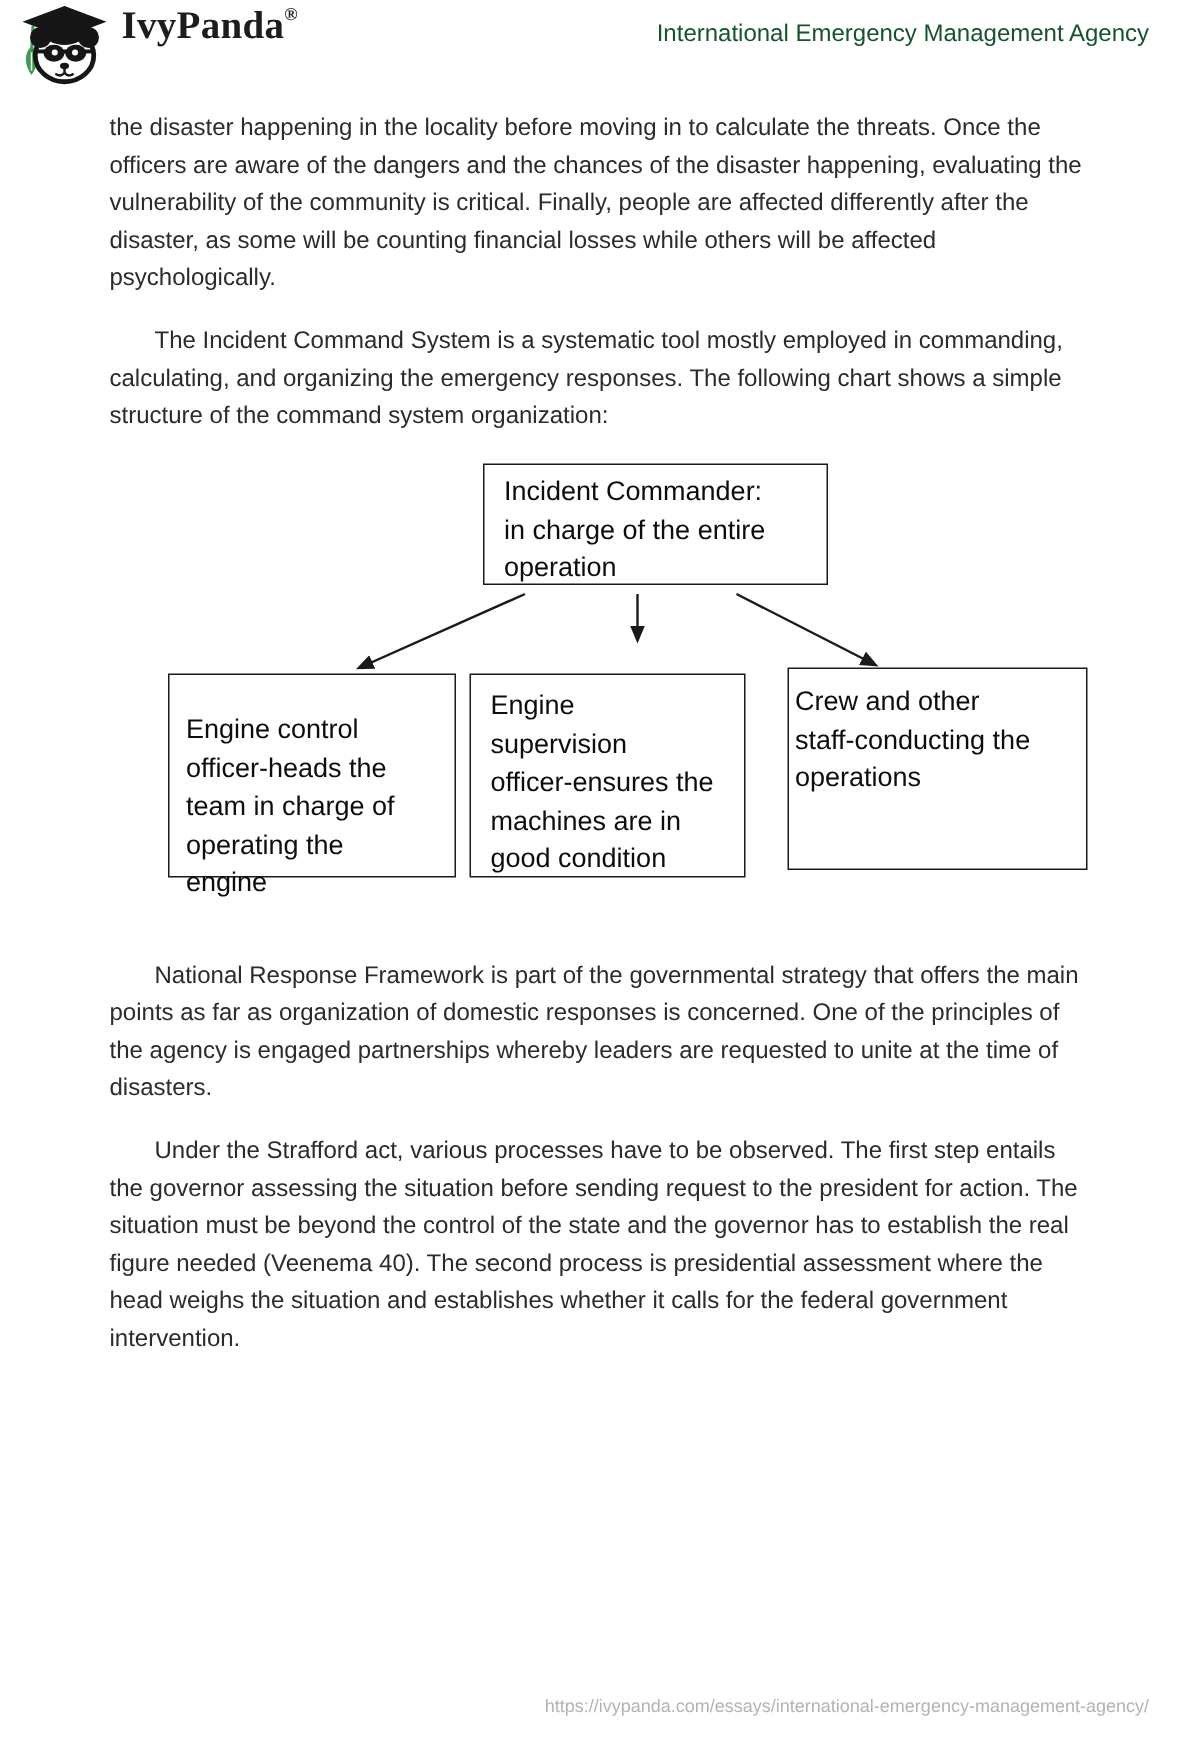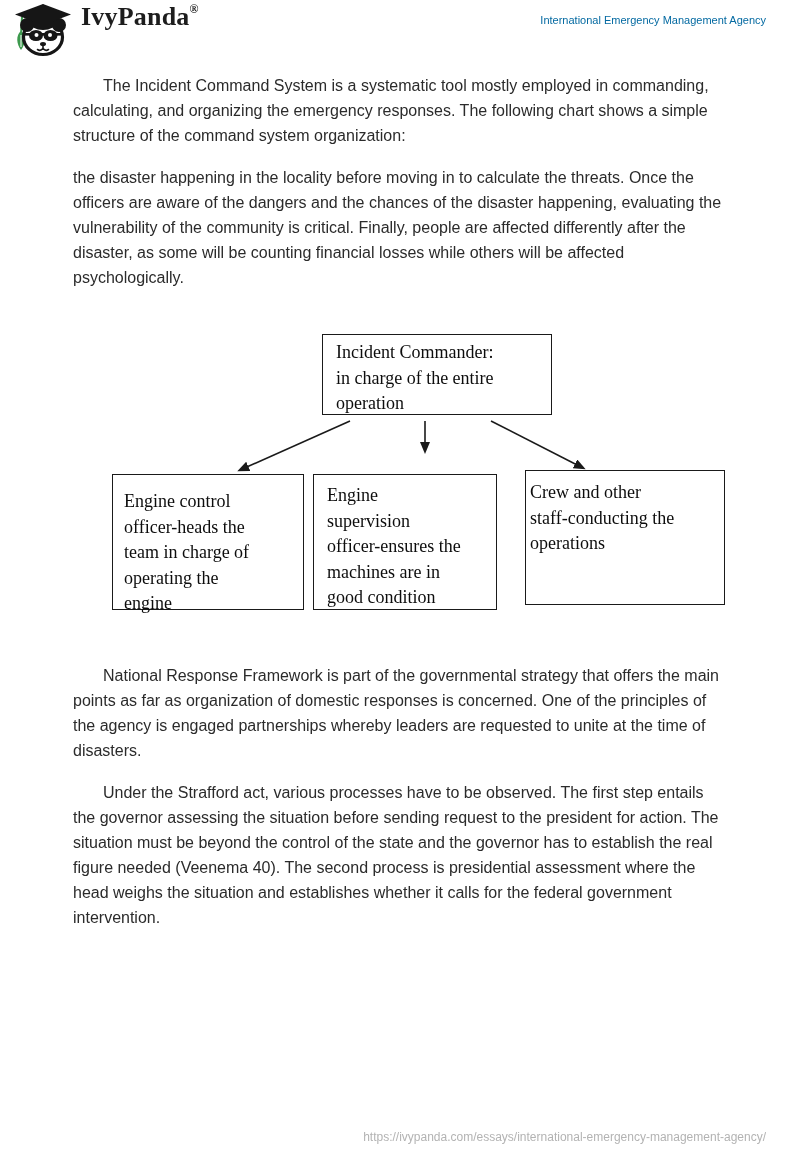--- a/index.html
+++ b/index.html
@@ -35,7 +35,7 @@
   }
   .doc-title {
     position: absolute; top: 14px; right: 34px;
-    font-size: 11px; color: #0369a1;
+    font-size: 16px; color: #14532d;
   }
 
   

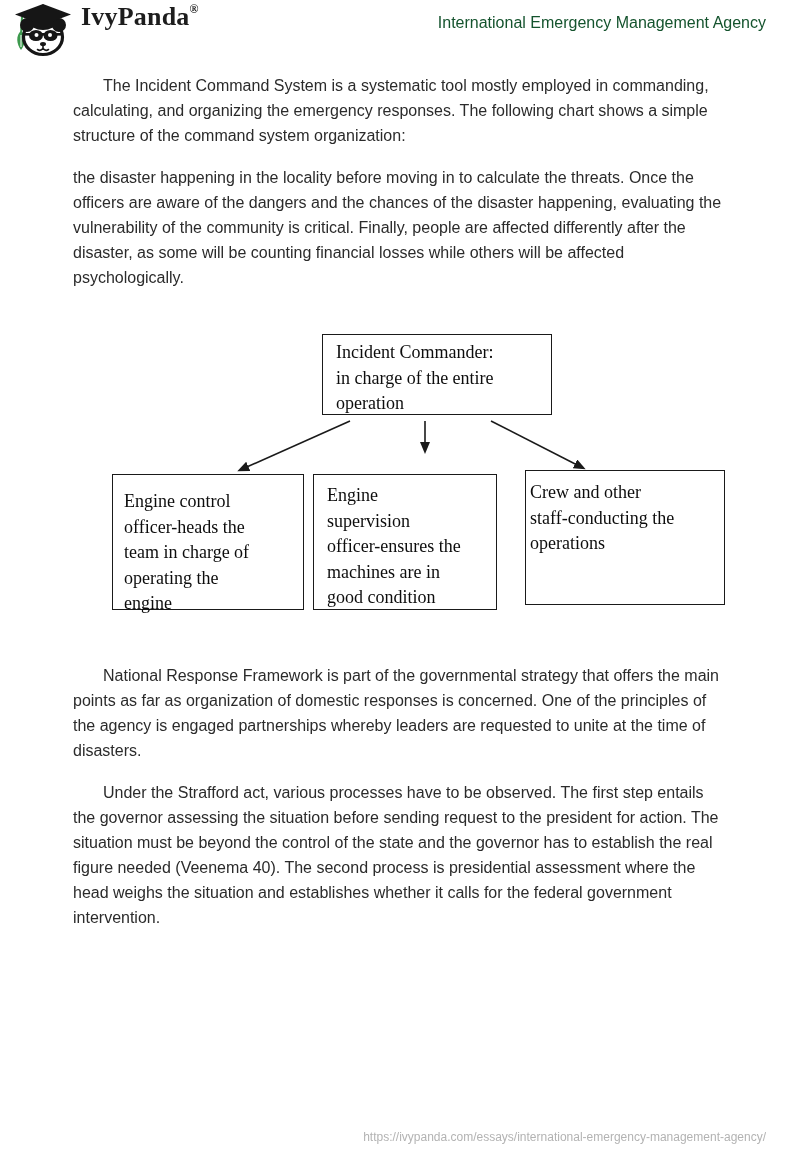--- a/index.html
+++ b/index.html
@@ -116,9 +116,9 @@
 
   <div class="content">
 
+    <p class="para">the disaster happening in the locality before moving in to calculate the threats. Once the officers are aware of the dangers and the chances of the disaster happening, evaluating the vulnerability of the community is critical. Finally, people are affected differently after the disaster, as some will be counting financial losses while others will be affected psychologically.</p>
+
     <p class="para indented">The Incident Command System is a systematic tool mostly employed in commanding, calculating, and organizing the emergency responses. The following chart shows a simple structure of the command system organization:</p>
-
-    <p class="para">the disaster happening in the locality before moving in to calculate the threats. Once the officers are aware of the dangers and the chances of the disaster happening, evaluating the vulnerability of the community is critical. Finally, people are affected differently after the disaster, as some will be counting financial losses while others will be affected psychologically.</p>
 
     <figure class="diagram">
       <svg class="arrows" viewBox="0 0 651 277" width="651" height="277" aria-hidden="true">

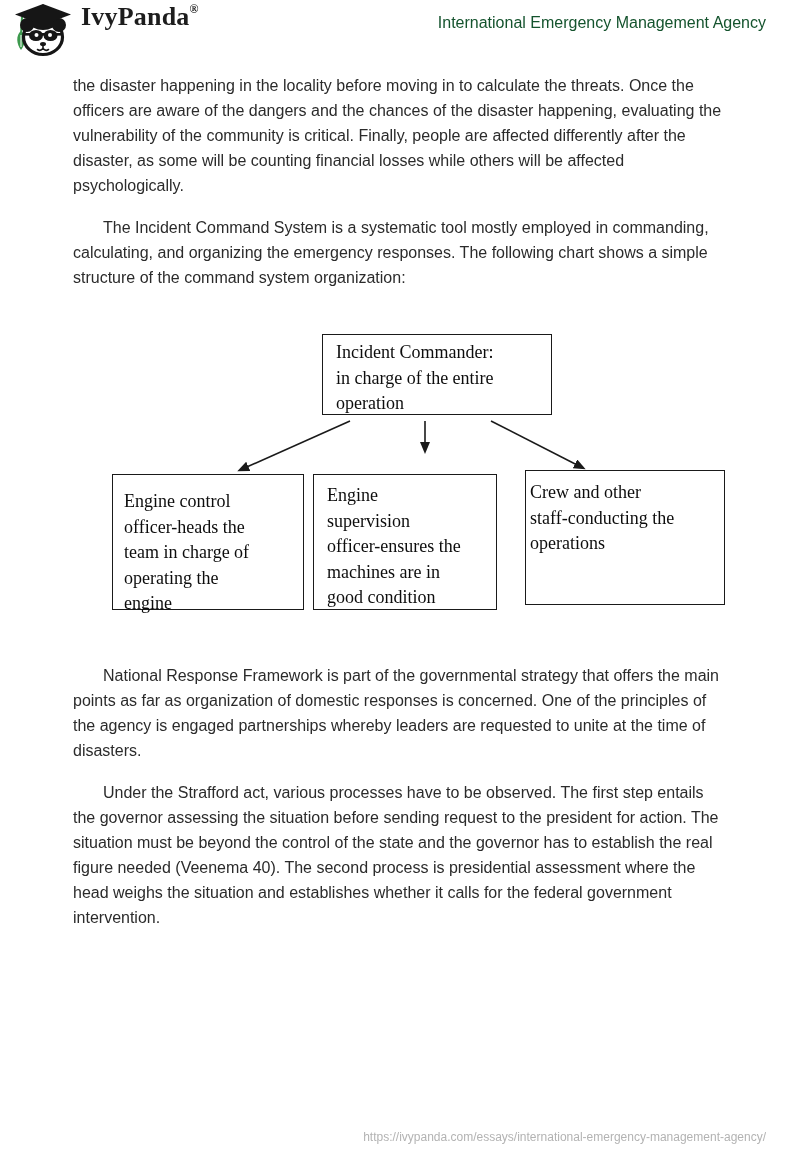--- a/index.html
+++ b/index.html
@@ -50,8 +50,7 @@
   .diagram {
     position: relative;
     width: 100%; height: 277px;
-    margin: 44px 0 52px 0;
-    font-family: Liberation Serif, serif;
+    margin: 19px 0 52px 0;
   }
   .arrows { position: absolute; inset: 0; pointer-events: none; }
   .dbox {

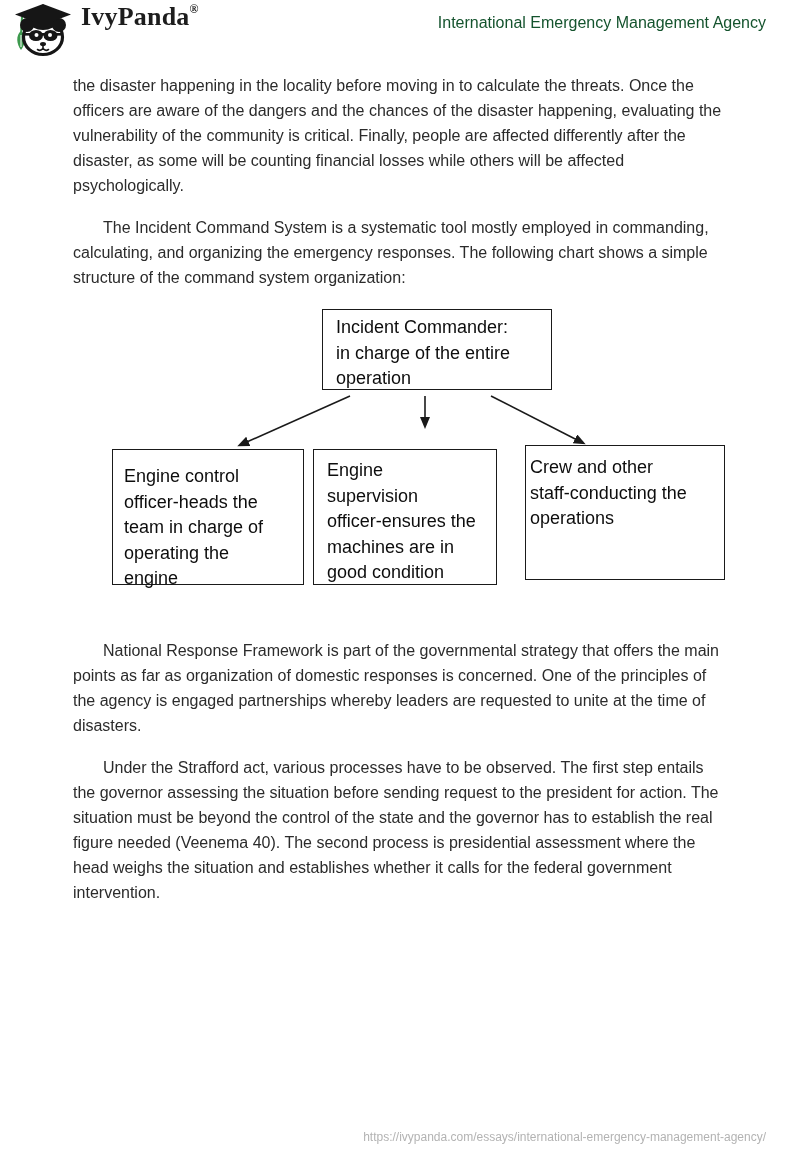--- a/index.html
+++ b/index.html
@@ -63,7 +63,7 @@
     white-space: pre-line;
   }
   .dbox.root  { left: 249px; top: 0;     width: 230px; height: 81px;  padding: 5px 10px 0 13px; }
-  .dbox.c1    { left: 39px;  top: 140px; width: 192px; height: 136px; padding: 14px 8px 0 11px; }
+  .dbox.c1    { left: 39px;  top: 140px; width: 192px; height: 136px; padding: 24px 8px 0 11px; }
   .dbox.c2    { left: 240px; top: 140px; width: 184px; height: 136px; padding: 8px 6px 0 13px; }
   .dbox.c3    { left: 452px; top: 136px; width: 200px; height: 135px; padding: 9px 6px 0 4px; }
 

